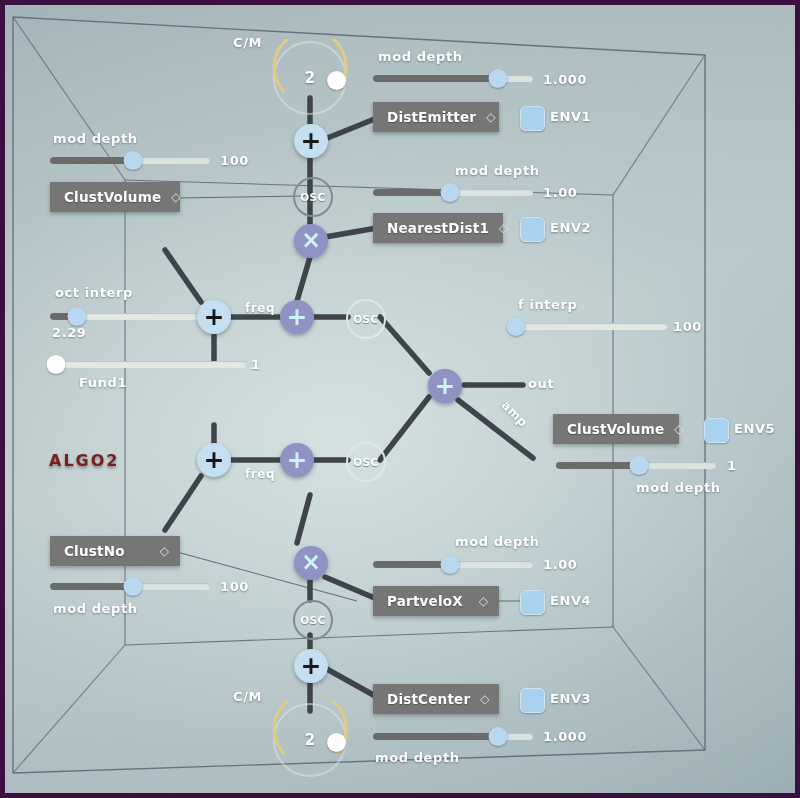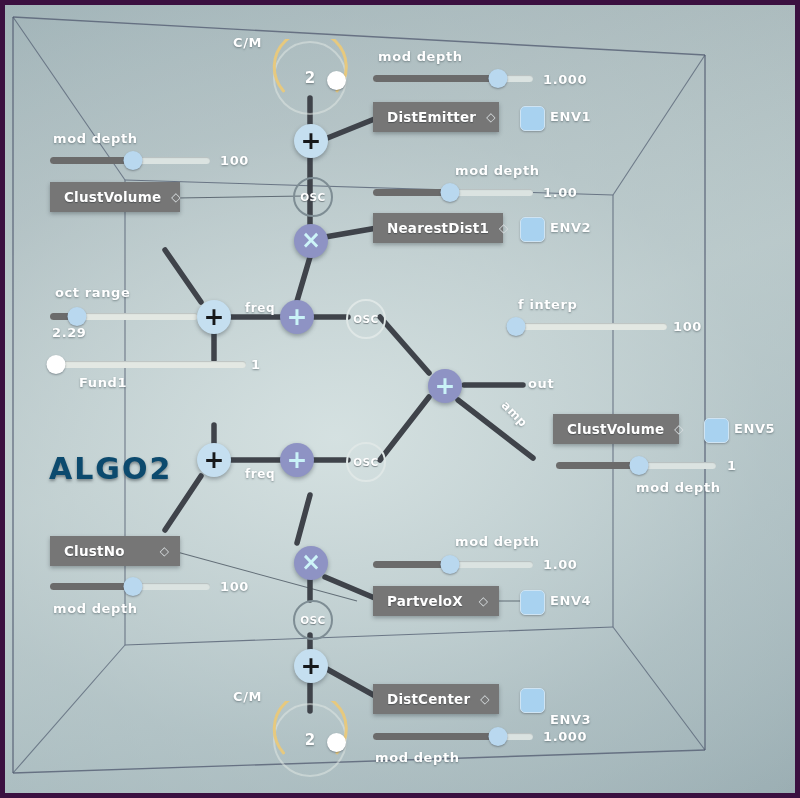--- a/index.html
+++ b/index.html
@@ -198,7 +198,7 @@
   <div class="cbx" style="left:515px;top:212px;"></div>
   <div class="lbl" style="left:545px;top:215px;">ENV2</div>
 
-  <div class="lbl" style="left:50px;top:280px;">oct range</div>
+  <div class="lbl" style="left:50px;top:280px;">oct interp</div>
   <div class="slider light" style="left:45px;top:300px;width:148px;">
     <div class="strack"></div>
     <div class="sfill" style="width:18%;"></div>

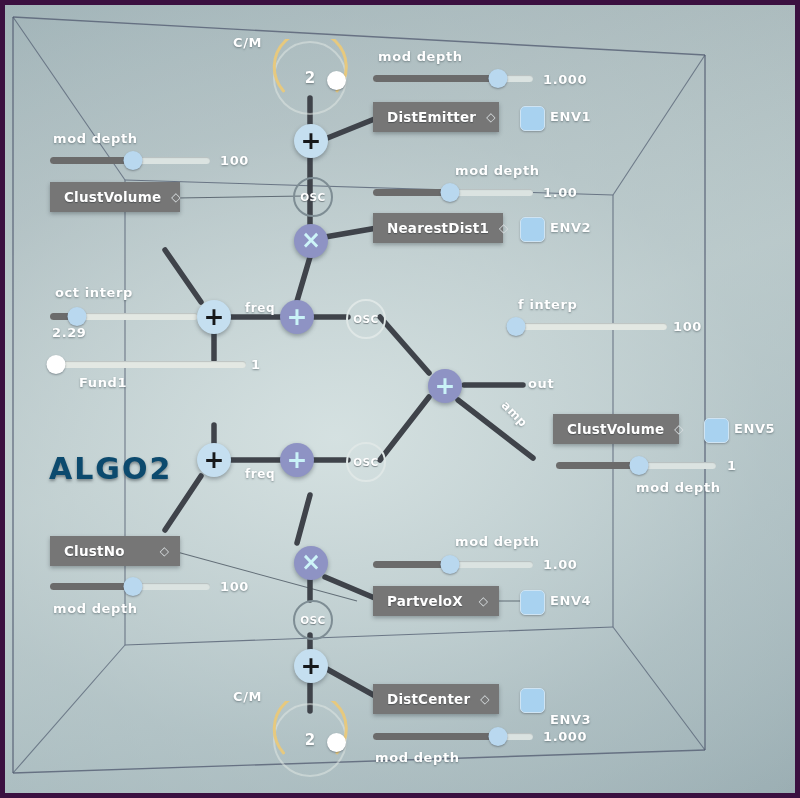--- a/index.html
+++ b/index.html
@@ -74,7 +74,7 @@
   .dial .dknob{position:absolute;width:19px;height:19px;border-radius:50%;
                background:#ffffff;box-shadow:0 1px 2px rgba(50,60,70,.45);}
 
-  #algo{position:absolute;left:44px;top:446px;color:#0c4a6e;font-size:30px;
+  #algo{position:absolute;left:44px;top:446px;color:#7f1d1d;font-size:16px;
         font-weight:bold;letter-spacing:2px;
         text-shadow:0 2px 3px rgba(60,70,75,.55);}
 </style>

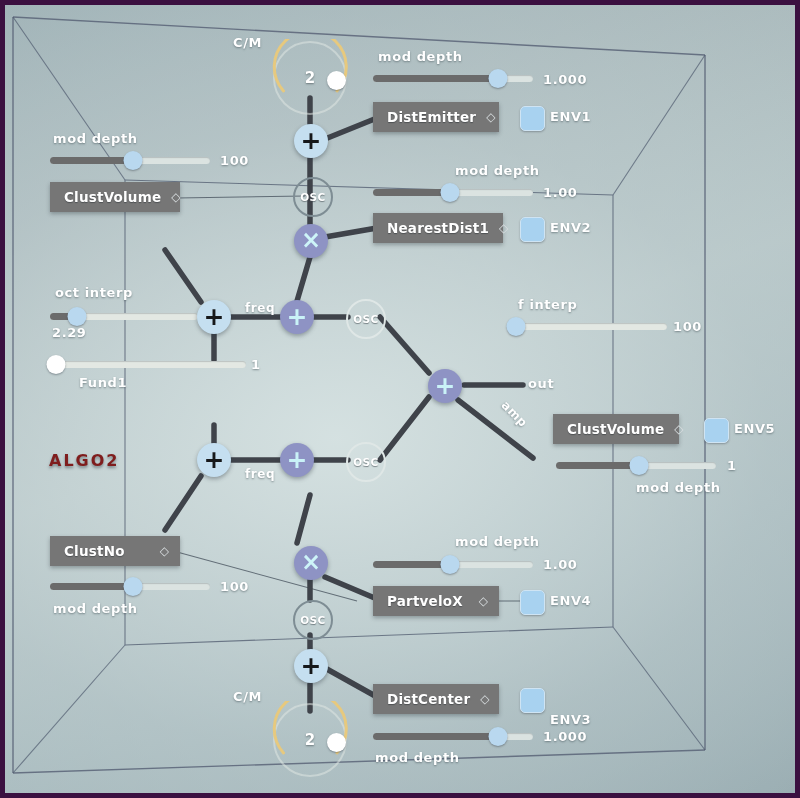--- a/index.html
+++ b/index.html
@@ -272,7 +272,7 @@
     <span class="carr">◇</span>
   </div>
   <div class="cbx" style="left:515px;top:683px;"></div>
-  <div class="lbl" style="left:545px;top:686px;margin-top:21px;">ENV3</div>
+  <div class="lbl" style="left:545px;top:686px;">ENV3</div>
 
   <div class="slider" style="left:368px;top:720px;width:160px;">
     <div class="strack"></div>

